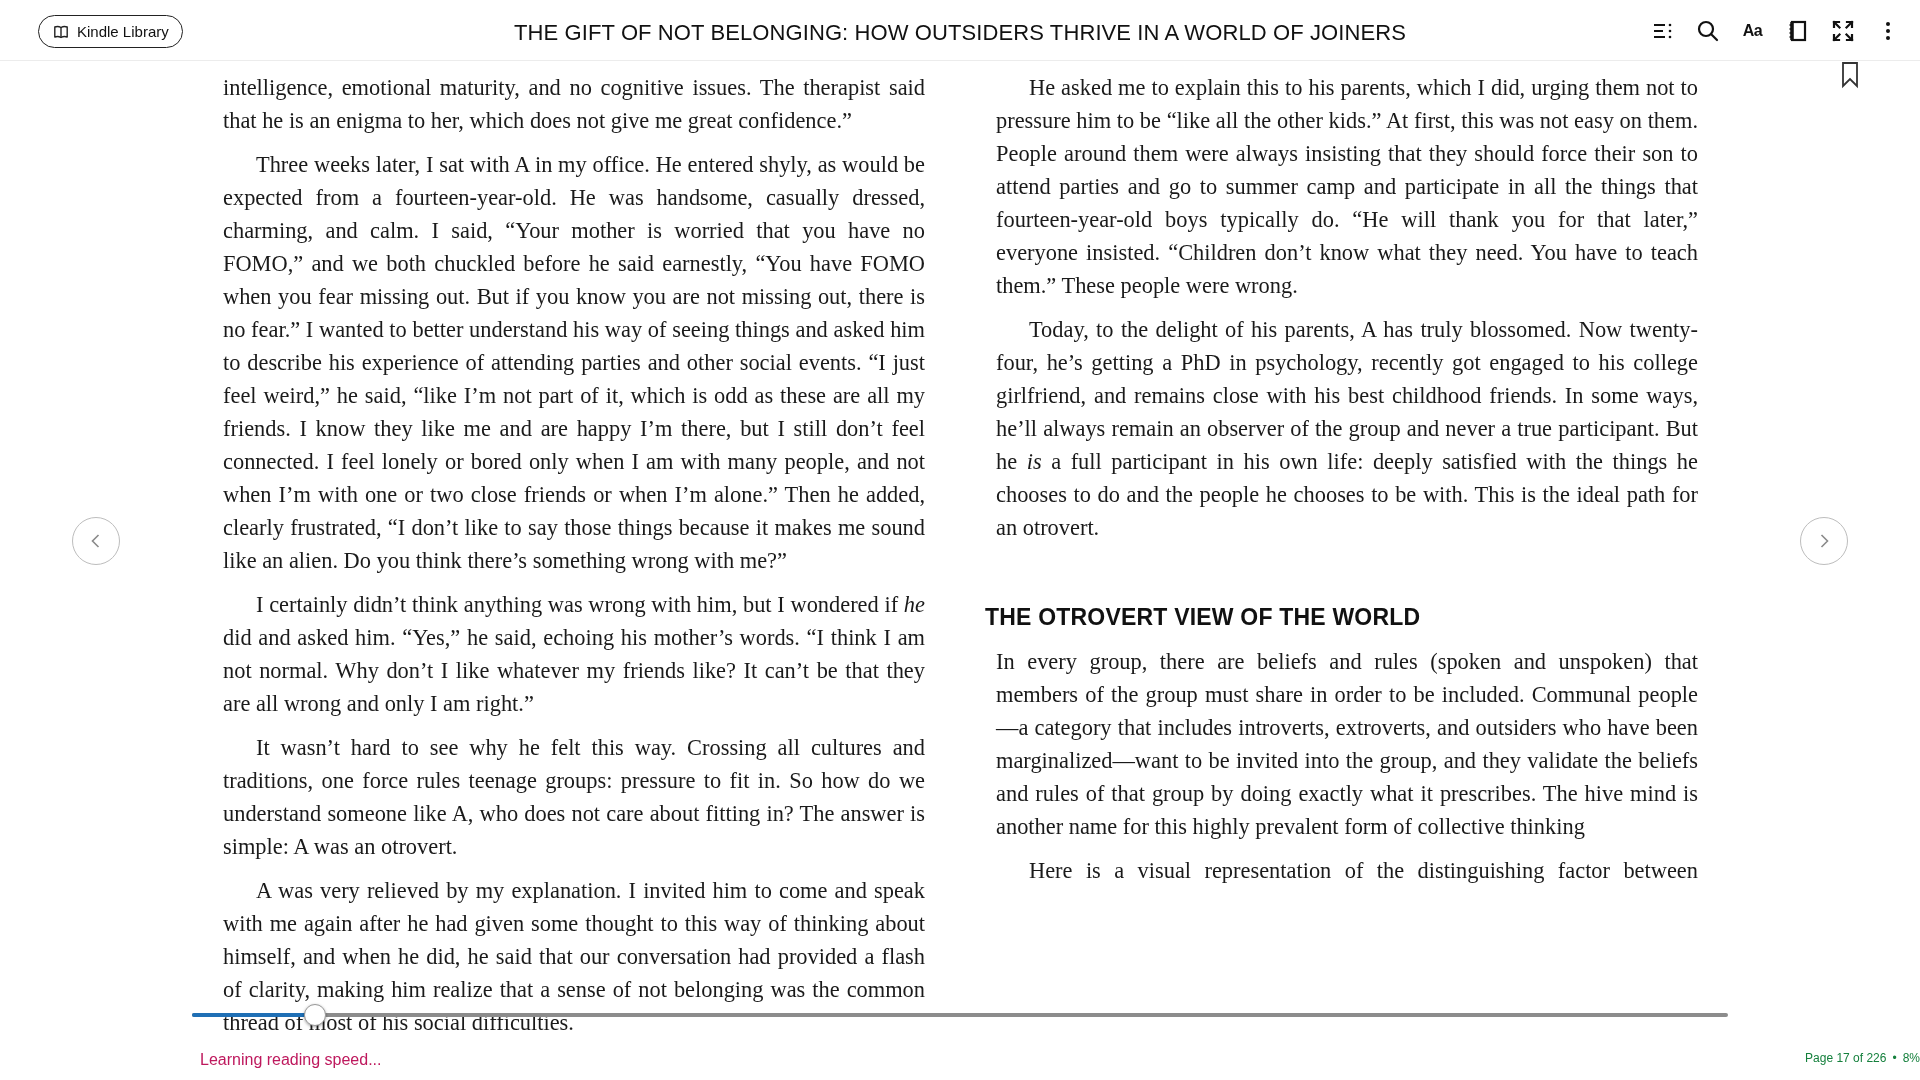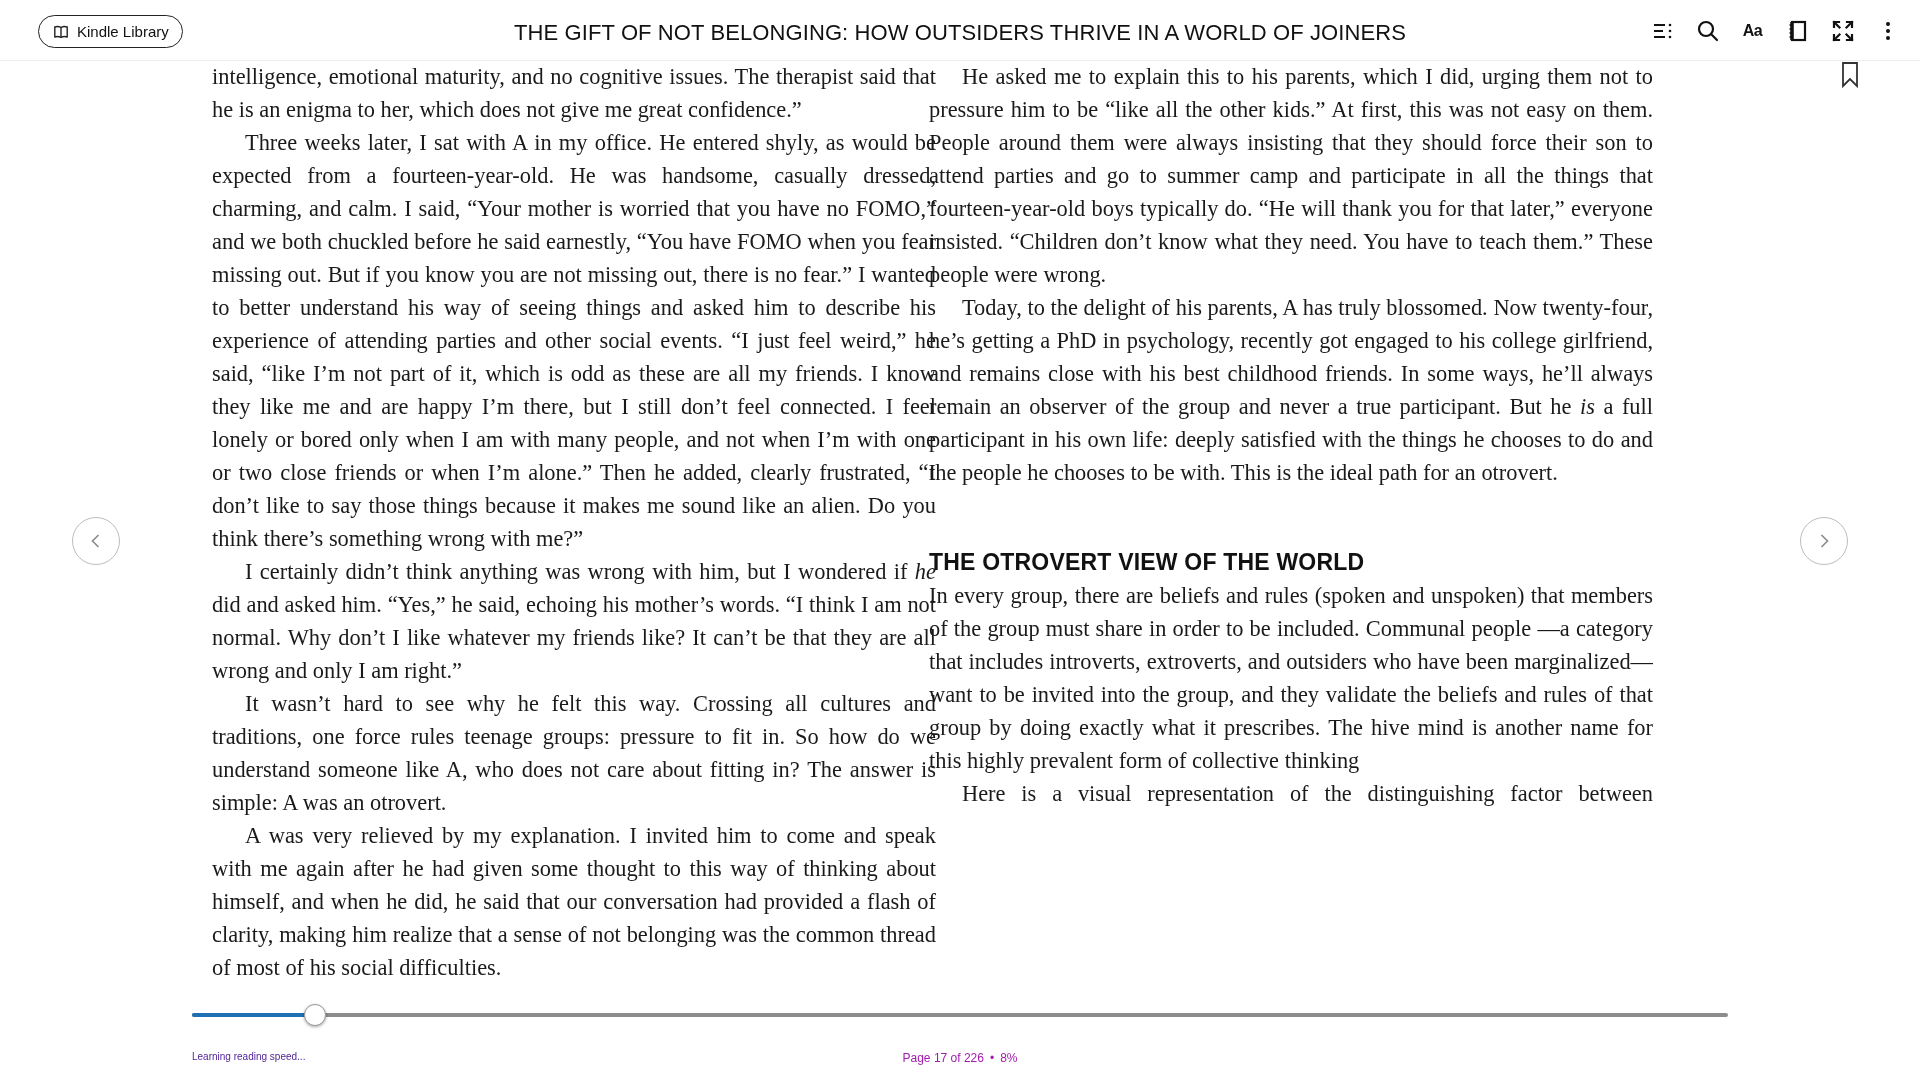--- a/index.html
+++ b/index.html
@@ -22,7 +22,7 @@
   .page { position: absolute; top: 60px; width: 724px; font-family: "Liberation Serif", "DejaVu Serif", serif; font-size: 22.4px; line-height: 33px; color: #1a1a1a; text-align: justify; }
   .page.left { left: 212px; }
   .page.right { left: 929px; }
-  .page p { margin: 0; }
+  .page p { margin: 11px; }
   .page p.indent { text-indent: 33px; }
   .page p.last-line-justify { text-align-last: justify; }
   .section-heading { font-family: "Liberation Sans", "DejaVu Sans", sans-serif; font-weight: bold; font-size: 23px; letter-spacing: 0.2px; margin-top: 57px; line-height: 33px; color: #111; text-align: left; }

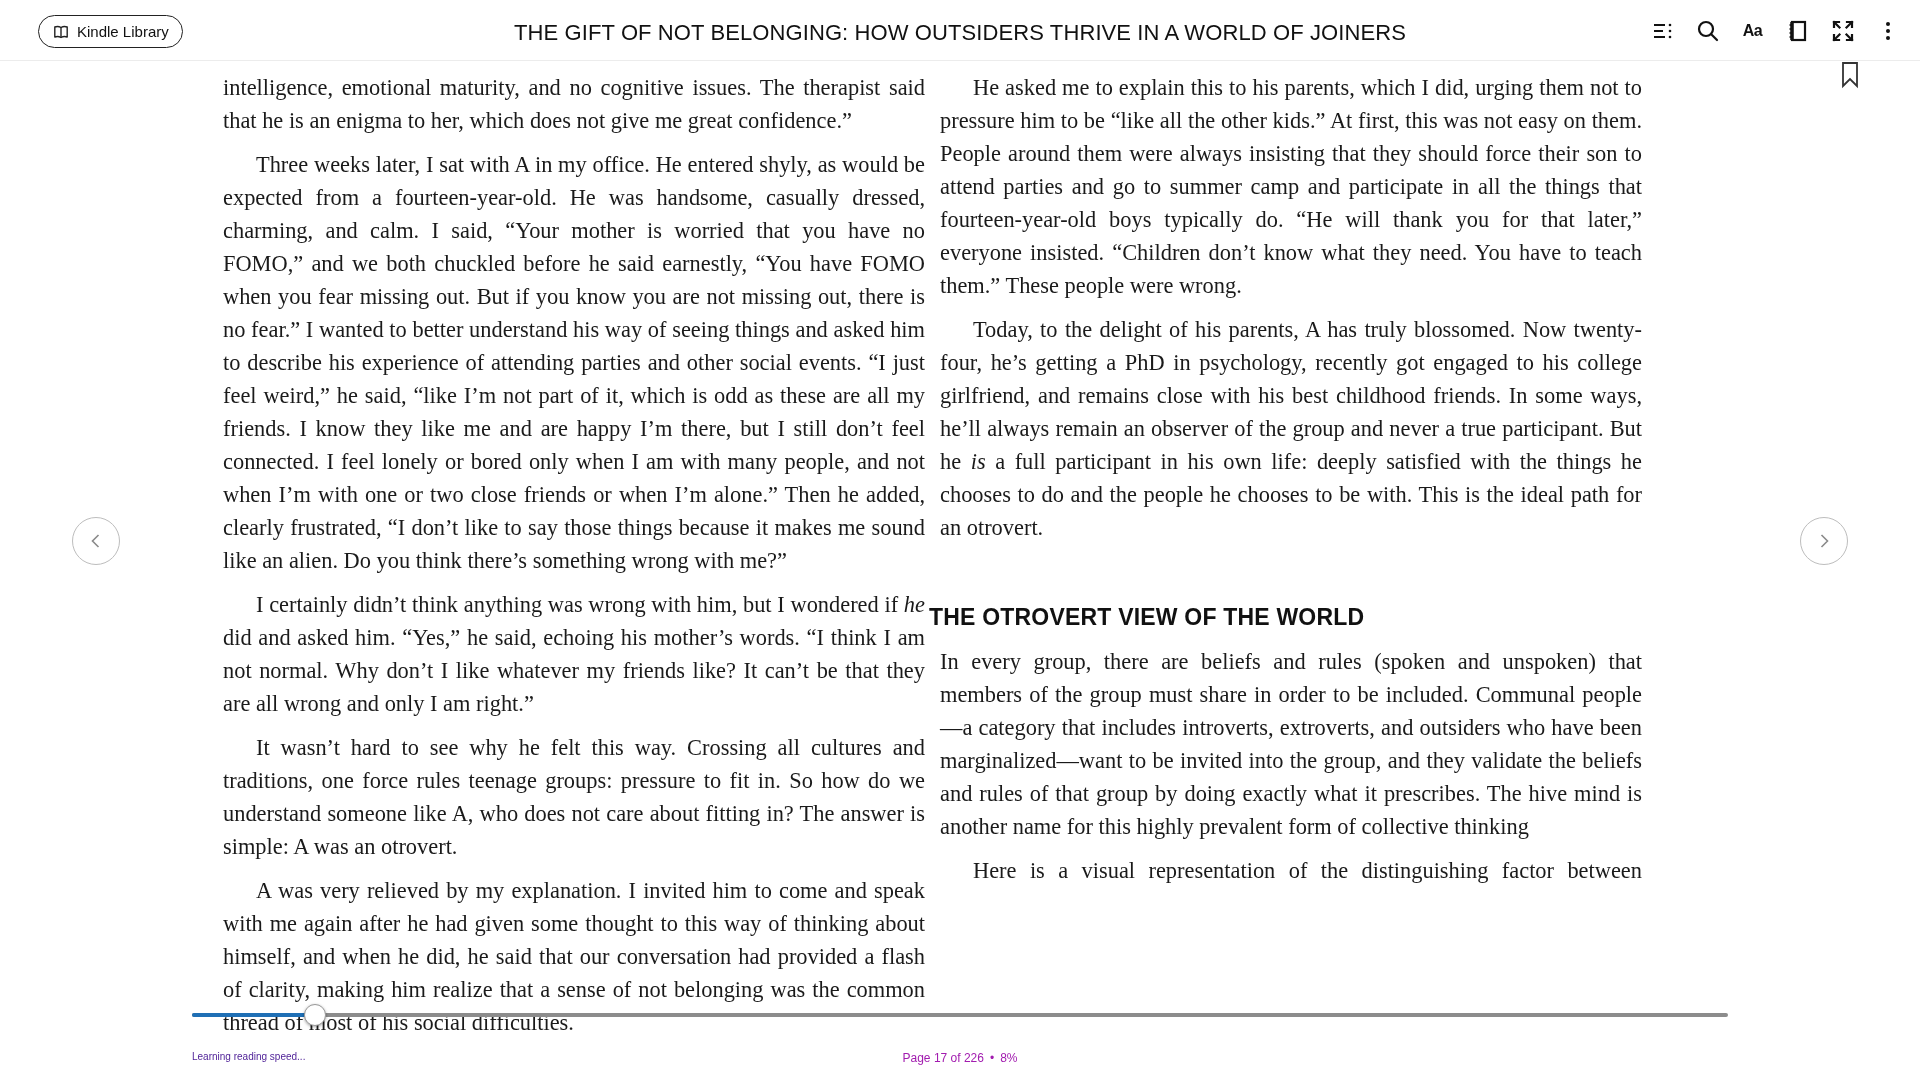--- a/index.html
+++ b/index.html
@@ -21,7 +21,7 @@
   
   .page { position: absolute; top: 60px; width: 724px; font-family: "Liberation Serif", "DejaVu Serif", serif; font-size: 22.4px; line-height: 33px; color: #1a1a1a; text-align: justify; }
   .page.left { left: 212px; }
-  .page.right { left: 929px; }
+  .page.right { left: 985px; }
   .page p { margin: 11px; }
   .page p.indent { text-indent: 33px; }
   .page p.last-line-justify { text-align-last: justify; }

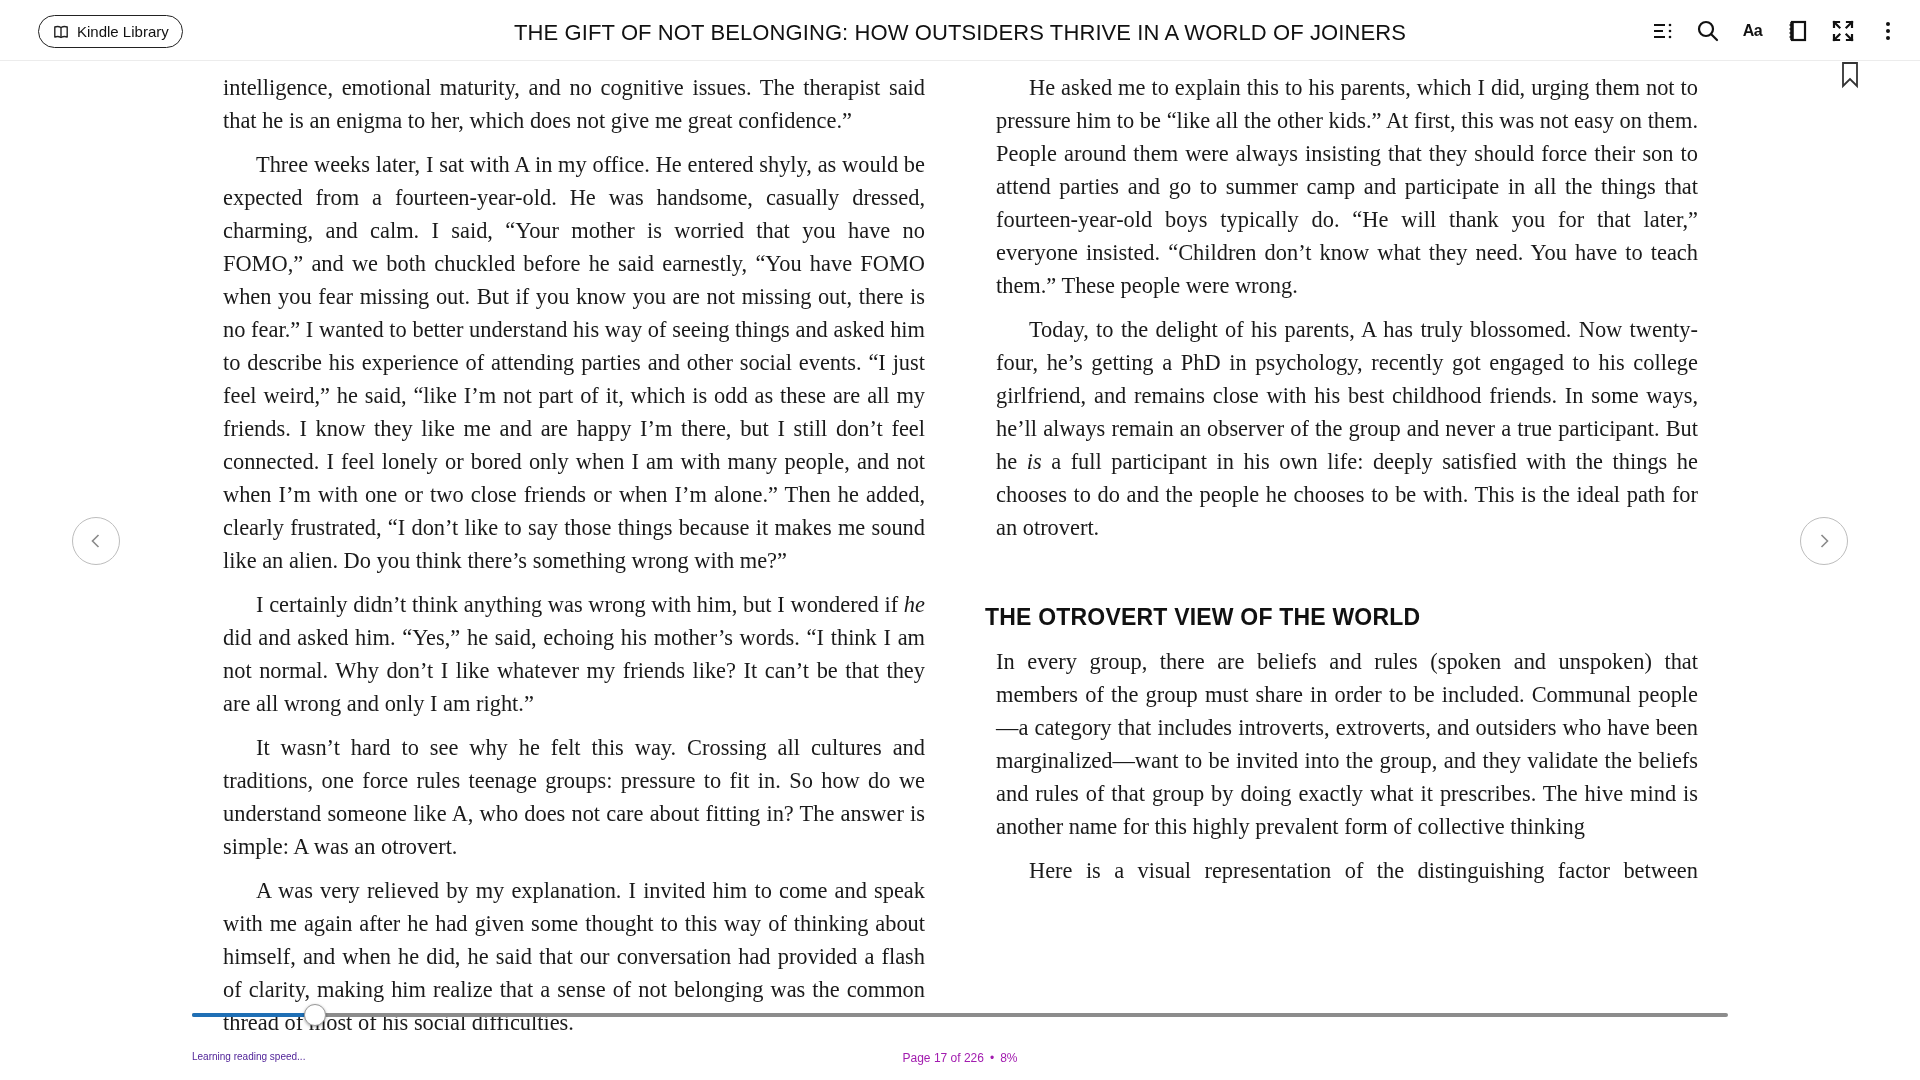--- a/index.html
+++ b/index.html
@@ -39,7 +39,7 @@
   .slider-fill { position: absolute; left: 0; top: 3px; height: 4px; background: #1f6fb5; border-radius: 2px; }
   .slider-thumb { position: absolute; top: -6px; width: 22px; height: 22px; border-radius: 50%; background: #fff; border: 1px solid #9a9a9a; box-shadow: 0 1px 3px rgba(0,0,0,0.35); margin-left: -11px; }
 
-  .footer-left { position: absolute; left: 192px; top: 1051px; font-size: 10px; color: #4c1d95; }
+  .footer-left { position: absolute; left: 200px; top: 1051px; font-size: 16px; color: #be185d; }
   .footer-center { position: absolute; left: 0; right: 0; top: 1051px; text-align: center; font-size: 12px; color: #a21caf; }
   .footer-center .dot { display: inline-block; margin: 0 6px; }
 </style>

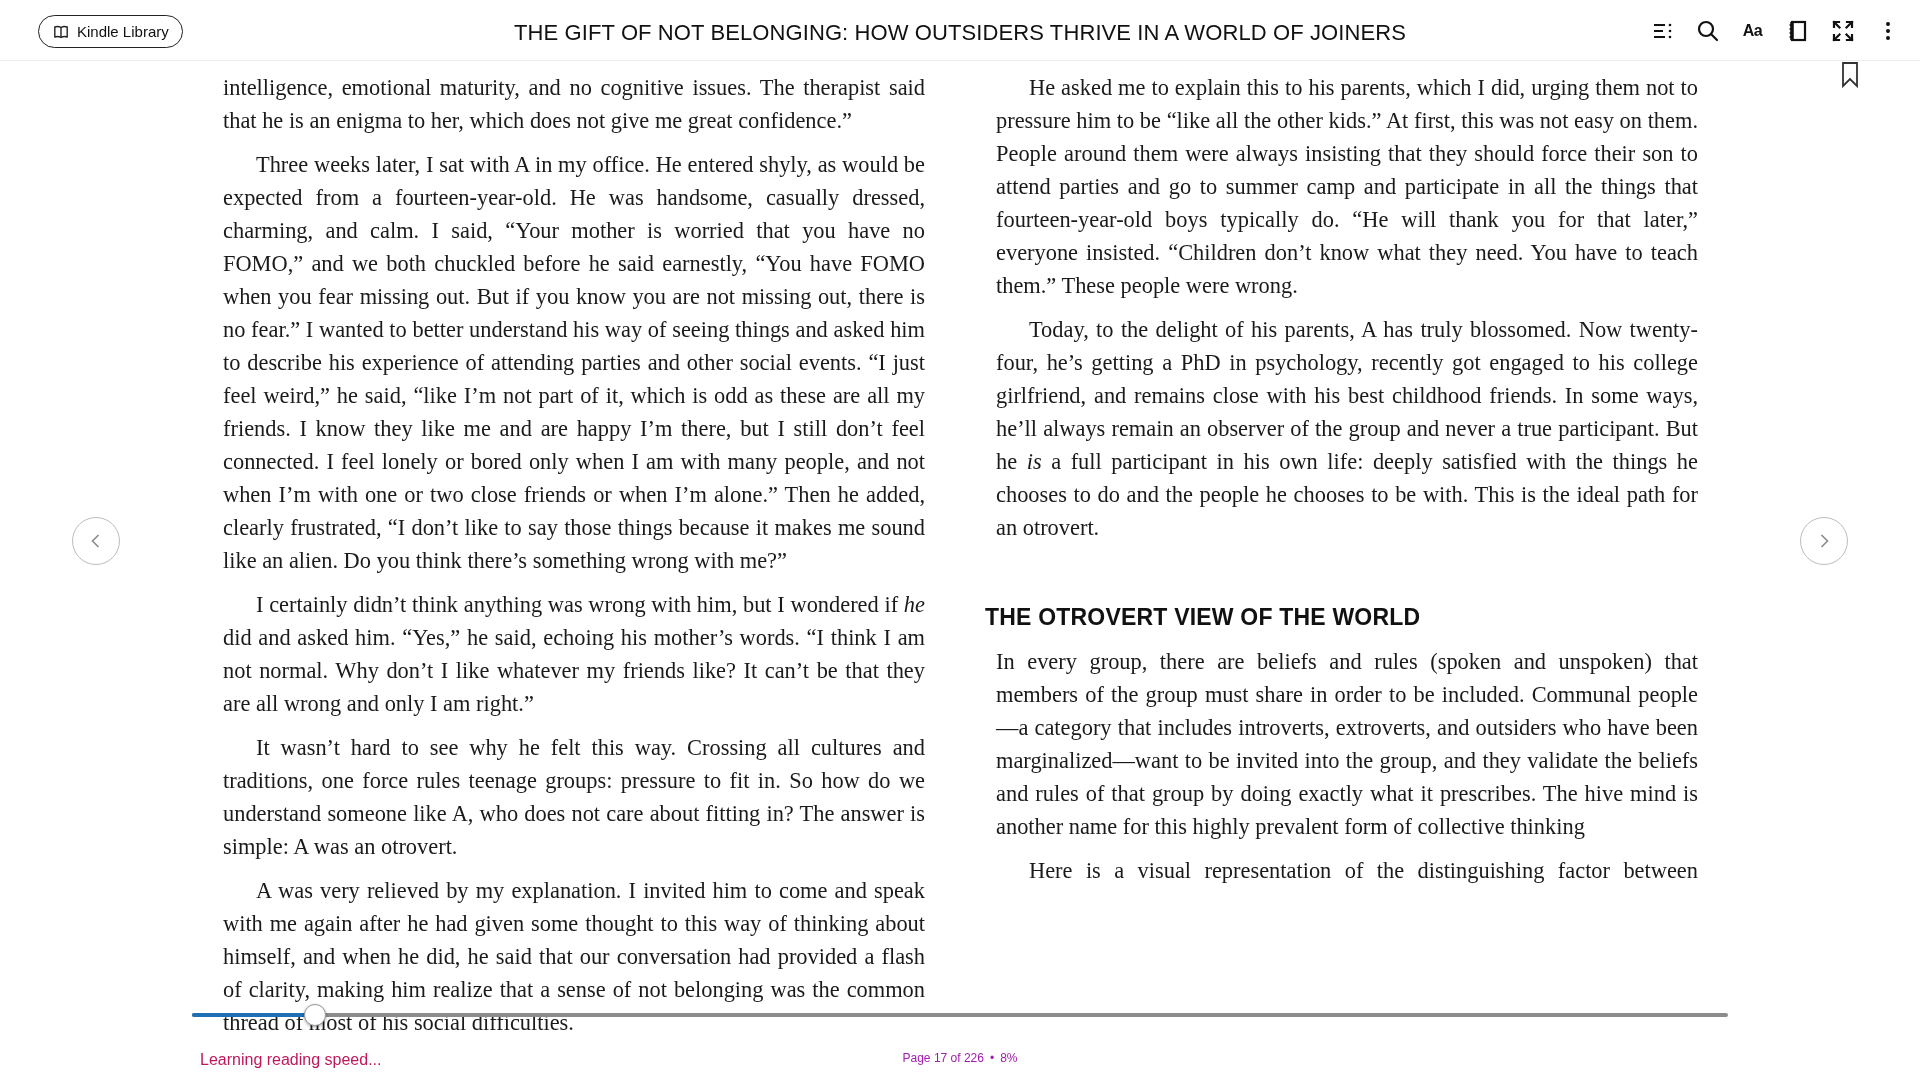--- a/index.html
+++ b/index.html
@@ -40,7 +40,7 @@
   .slider-thumb { position: absolute; top: -6px; width: 22px; height: 22px; border-radius: 50%; background: #fff; border: 1px solid #9a9a9a; box-shadow: 0 1px 3px rgba(0,0,0,0.35); margin-left: -11px; }
 
   .footer-left { position: absolute; left: 200px; top: 1051px; font-size: 16px; color: #be185d; }
-  .footer-center { position: absolute; left: 0; right: 0; top: 1051px; text-align: center; font-size: 12px; color: #a21caf; }
+  .footer-center { position: absolute; left: 0; right: 0; top: 1051px; text-align: right; font-size: 12px; color: #15803d; }
   .footer-center .dot { display: inline-block; margin: 0 6px; }
 </style>
 </head>

